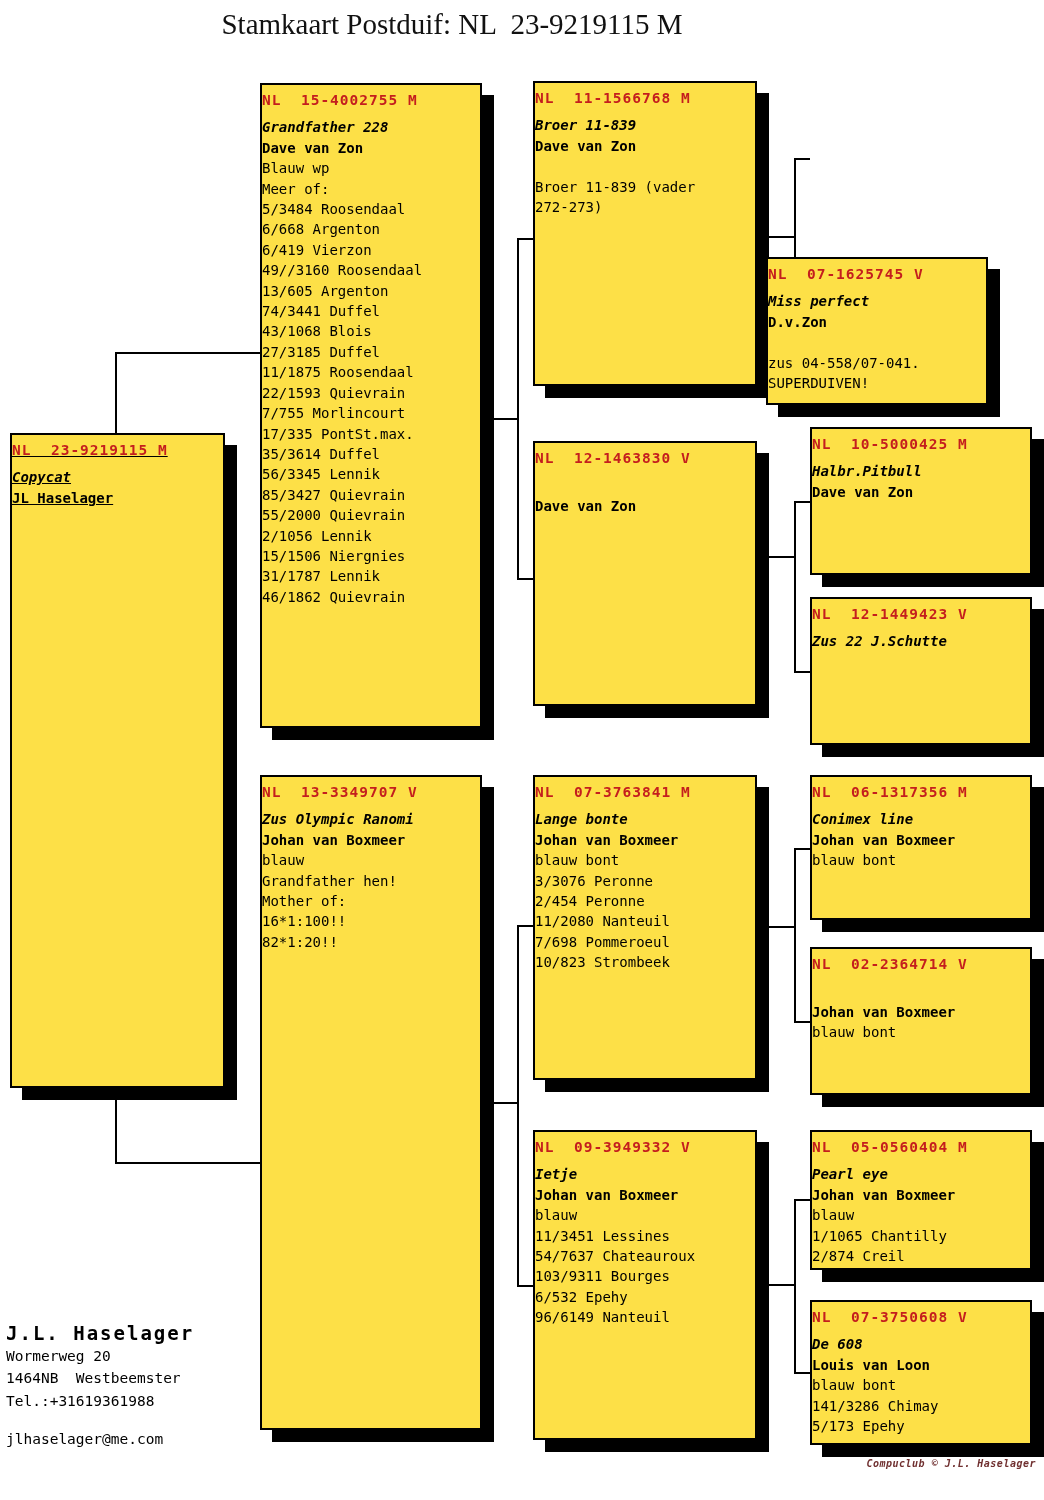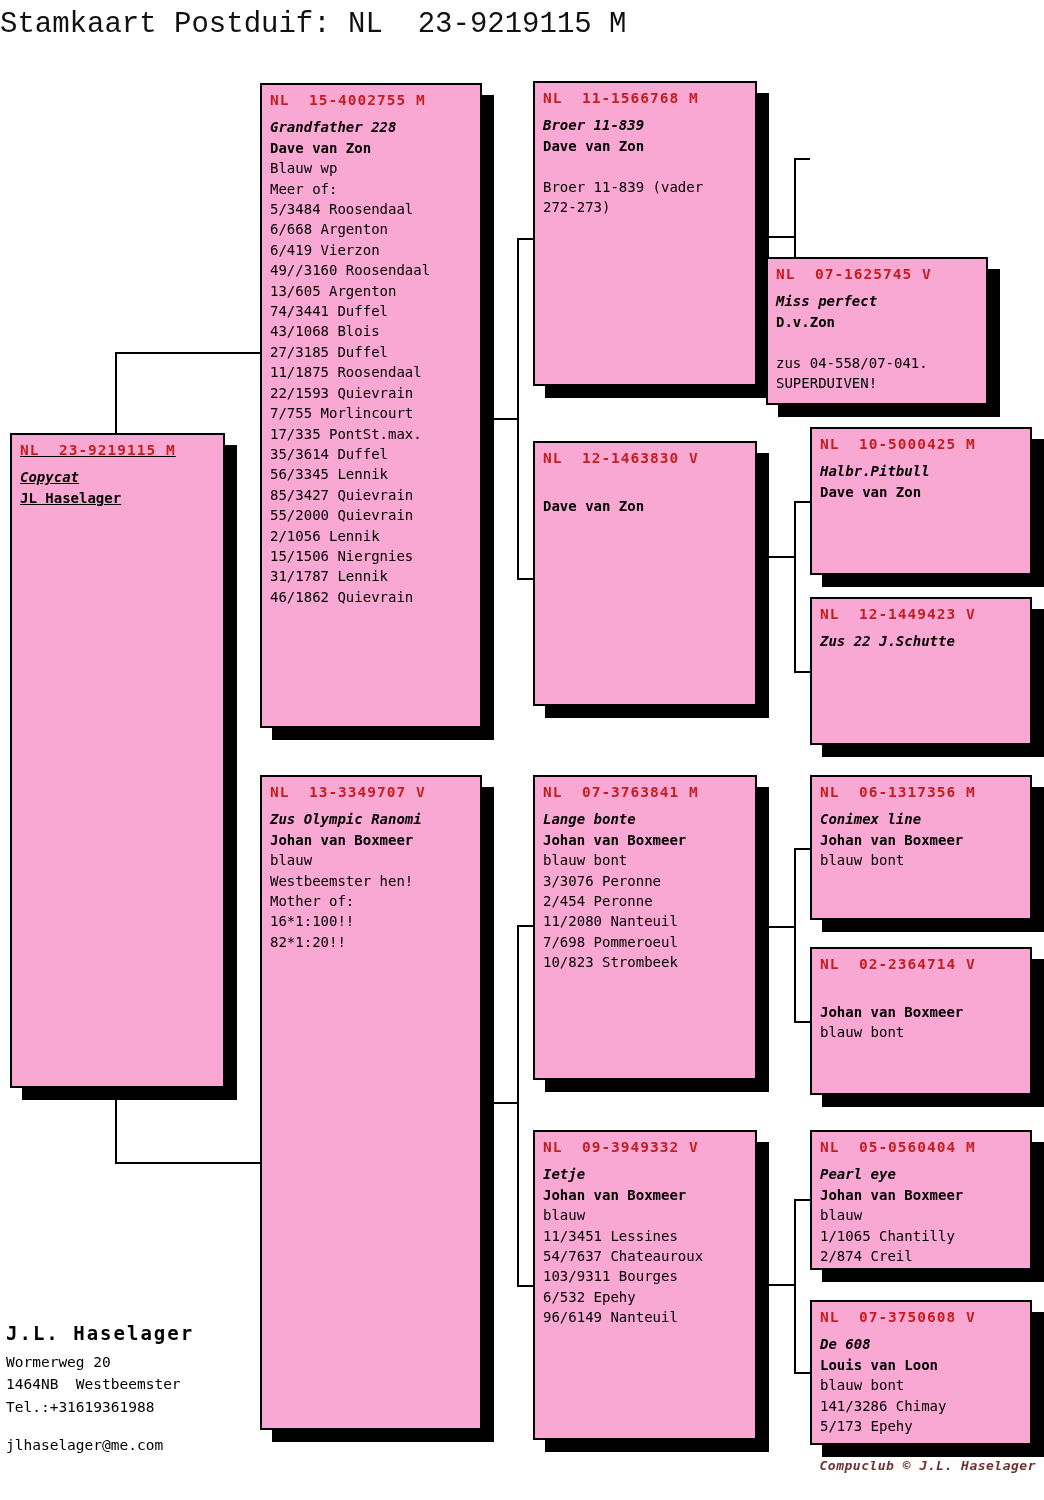--- a/index.html
+++ b/index.html
@@ -5,8 +5,8 @@
   html,body{margin:0;padding:0;background:#fff;}
   #card{position:relative;width:1044px;height:1500px;background:#fff;overflow:hidden;
         font-family:"DejaVu Sans Mono","Liberation Mono",monospace;color:#000;}
-  #title{position:absolute;left:0;top:8px;width:904px;text-align:left;
-         font-family:Liberation Mono, monospace;font-size:29px;
+  #title{position:absolute;left:0;top:8px;width:904px;text-align:center;
+         font-family:Liberation Serif, serif;font-size:29px;
          color:#111;white-space:pre;}
   .pbox{position:absolute;background:#f9a8d4;border:2px solid #000;
         box-shadow:12px 12px 0 #000;box-sizing:border-box;padding:5px 8px;

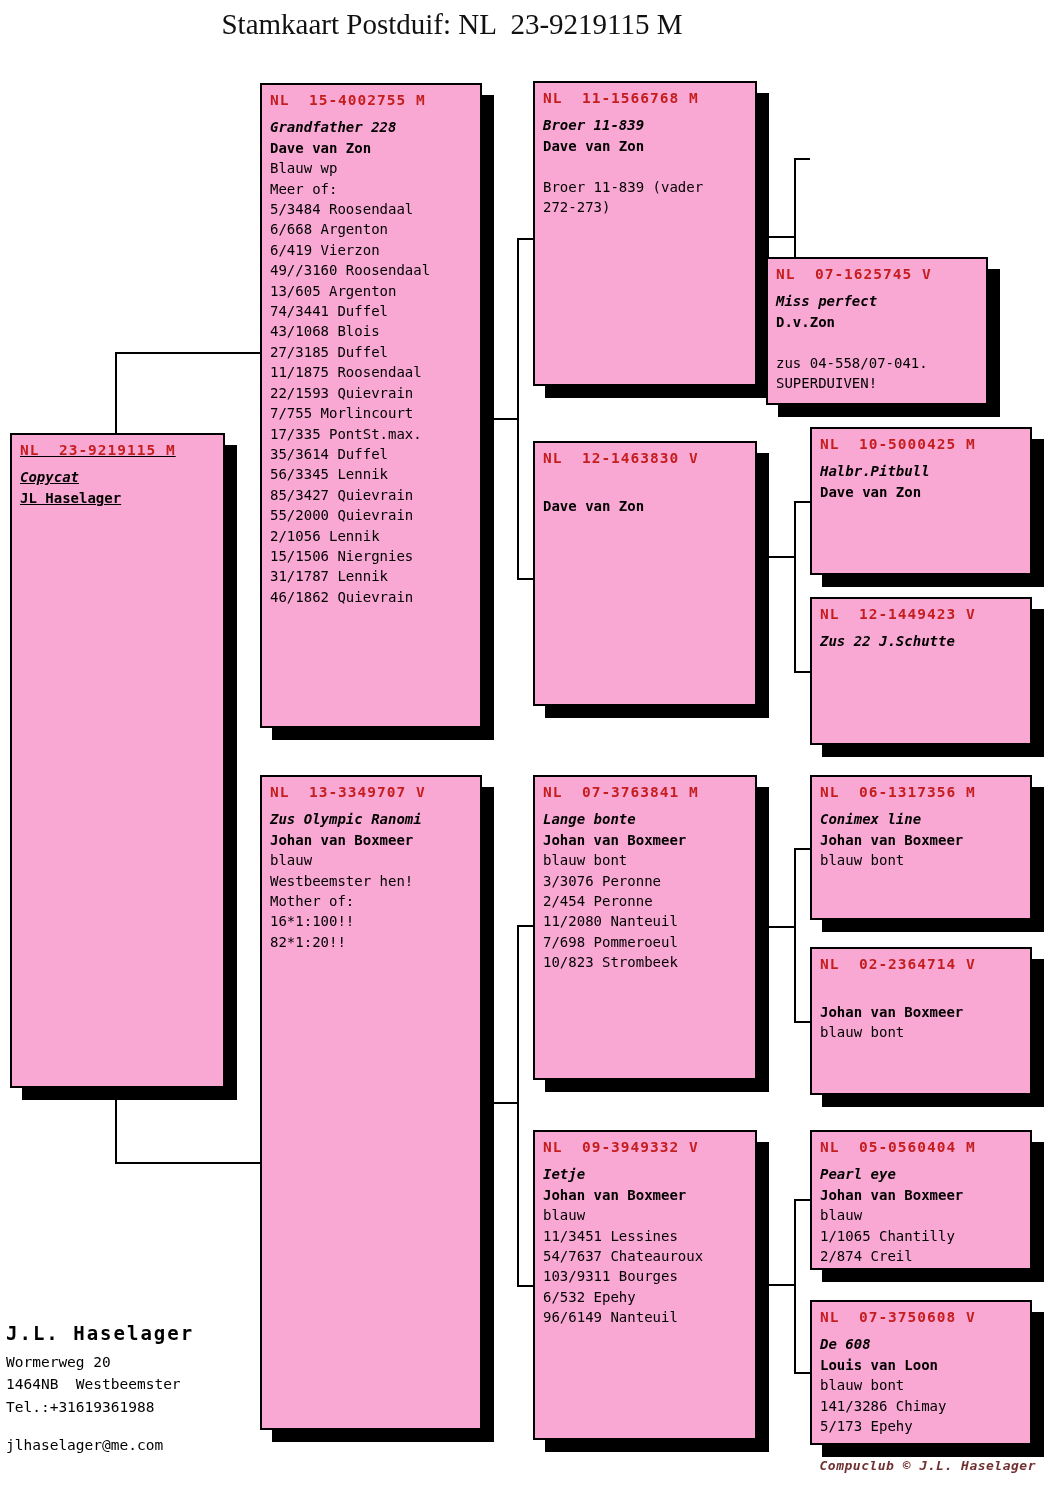--- a/index.html
+++ b/index.html
@@ -8,8 +8,8 @@
   #title{position:absolute;left:0;top:8px;width:904px;text-align:center;
          font-family:Liberation Serif, serif;font-size:29px;
          color:#111;white-space:pre;}
-  .pbox{position:absolute;background:#f9a8d4;border:2px solid #000;
-        box-shadow:12px 12px 0 #000;box-sizing:border-box;padding:5px 8px;
+  .pbox{position:absolute;background:#fde047;border:2px solid #000;
+        box-shadow:12px 12px 0 #000;box-sizing:border-box;padding:5px 0;
         font-size:14px;line-height:20.4px;}
   .ring{color:#c41e1e;font-weight:bold;white-space:pre;font-size:14.5px;
         margin-bottom:7px;letter-spacing:1px;}

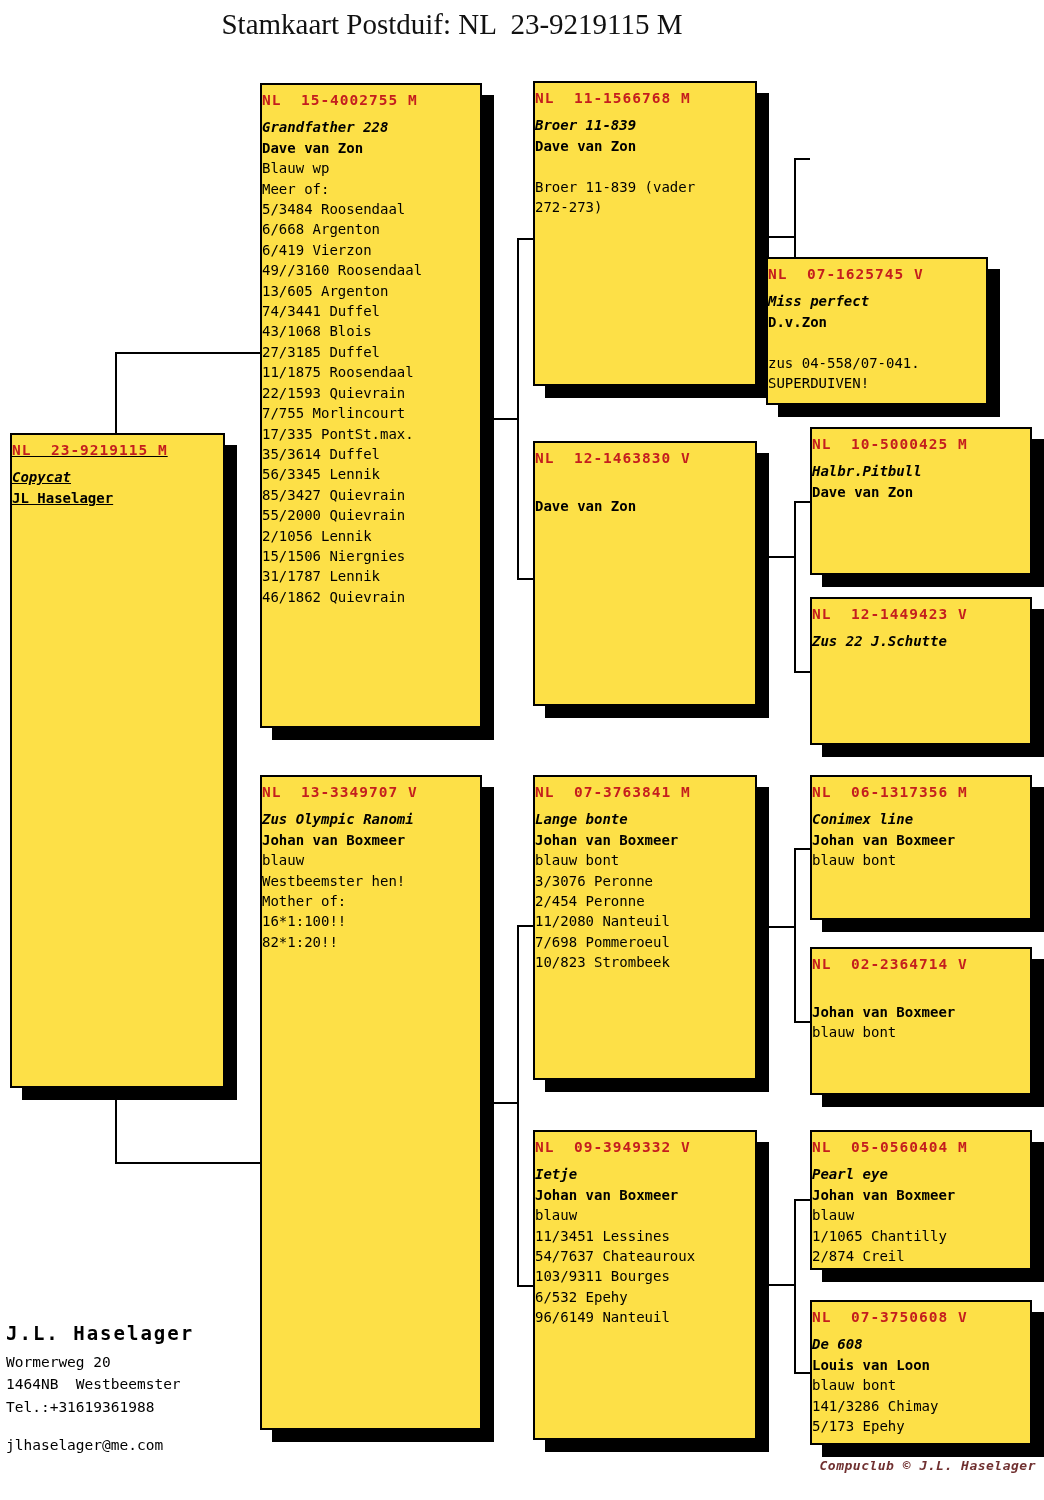--- a/index.html
+++ b/index.html
@@ -125,7 +125,7 @@
     <div class="line b">Johan van Boxmeer</div>
     <div>
         <div class="line">blauw</div>
-        <div class="line">Westbeemster hen!</div>
+        <div class="line">Grandfather hen!</div>
         <div class="line">Mother of:</div>
         <div class="line">16*1:100!!</div>
         <div class="line">82*1:20!!</div>

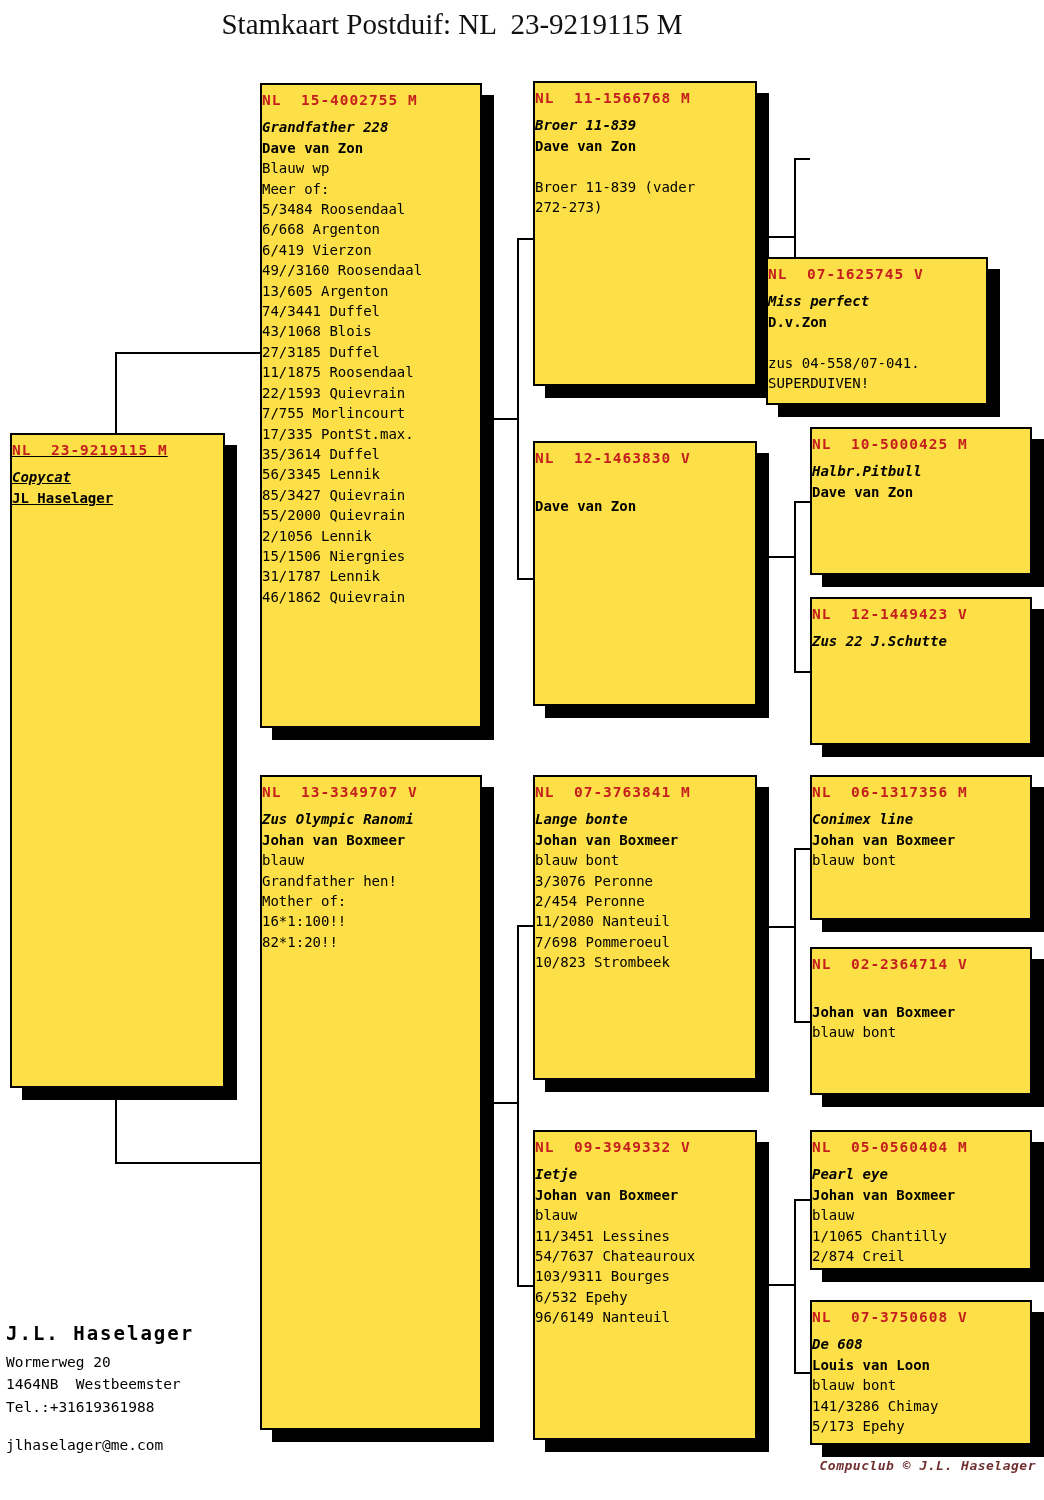--- a/index.html
+++ b/index.html
@@ -34,7 +34,7 @@
   .gg7{left:810px;top:1300px;width:222px;height:145px;}
   .conn{position:absolute;background:#000;}
   #owner-block{position:absolute;left:6px;top:1322px;font-size:14.5px;line-height:22.5px;}
-  #owner-name{font-size:19px;font-weight:bold;letter-spacing:2px;margin-bottom:6px;}
+  #owner-name{font-size:19px;font-weight:bold;letter-spacing:2px;margin-bottom:0;}
   #owner-email{margin-top:16px;}
   #footer{position:absolute;right:8px;top:1458px;font-size:13px;font-weight:bold;
           font-style:italic;color:#703030;letter-spacing:0.5px;white-space:pre;}

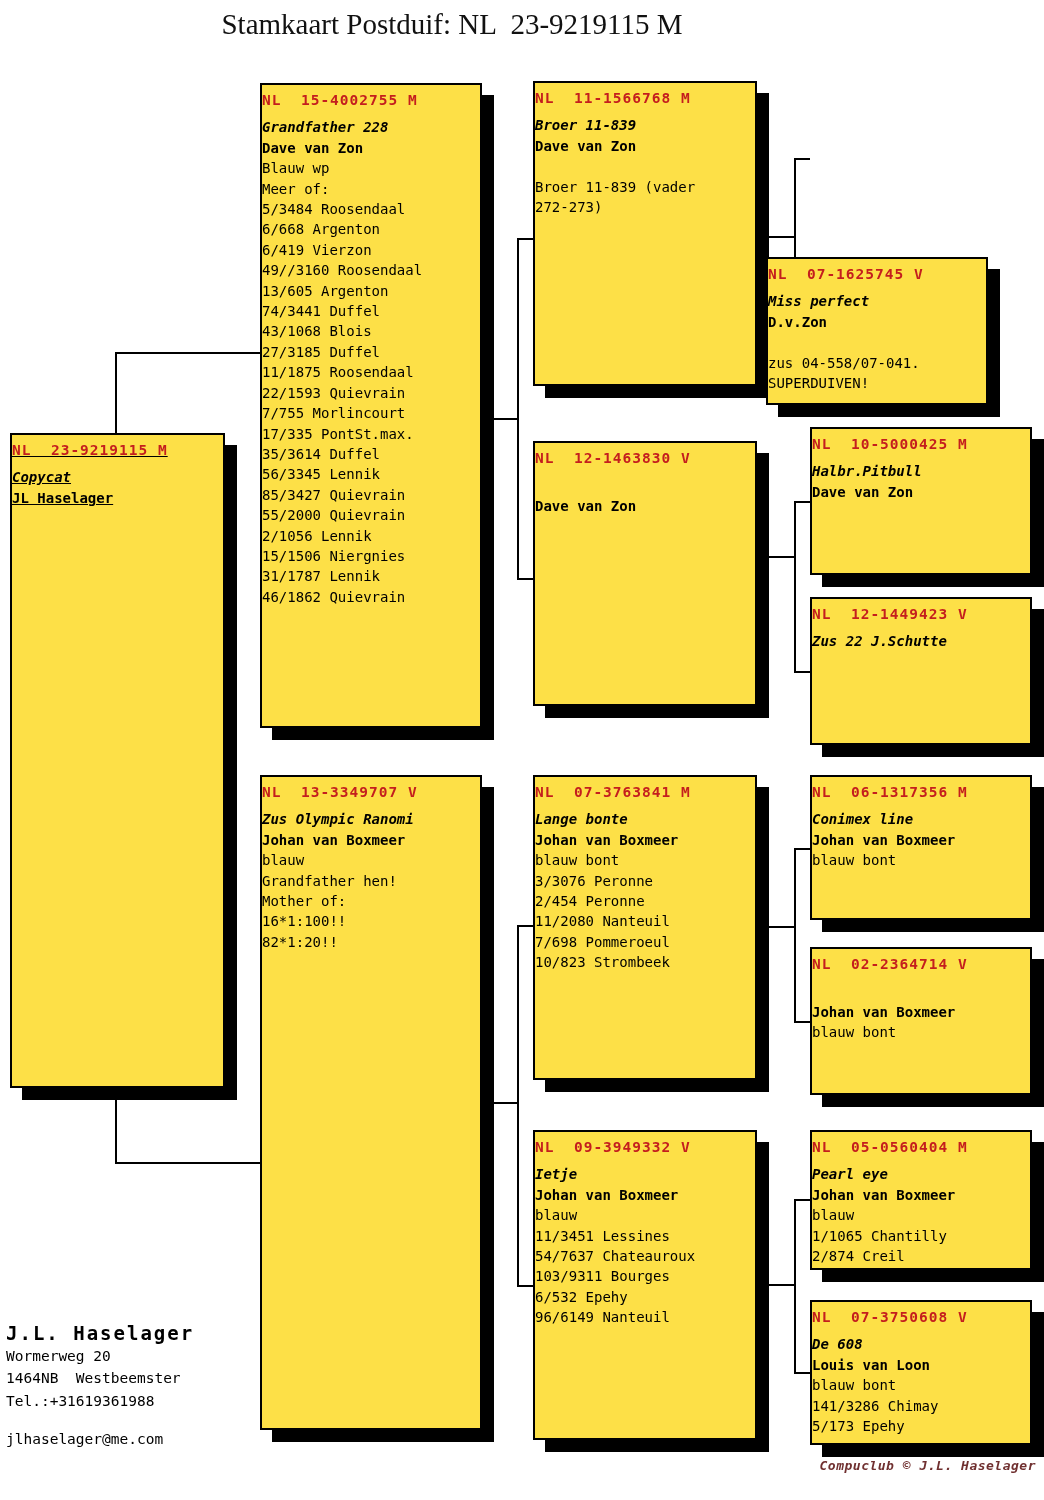--- a/index.html
+++ b/index.html
@@ -36,7 +36,7 @@
   #owner-block{position:absolute;left:6px;top:1322px;font-size:14.5px;line-height:22.5px;}
   #owner-name{font-size:19px;font-weight:bold;letter-spacing:2px;margin-bottom:0;}
   #owner-email{margin-top:16px;}
-  #footer{position:absolute;right:8px;top:1458px;font-size:13px;font-weight:bold;
+  #footer{position:absolute;right:8px;top:1458px;font-size:10px;font-weight:bold;
           font-style:italic;color:#703030;letter-spacing:0.5px;white-space:pre;}
 </style>
 </head>

